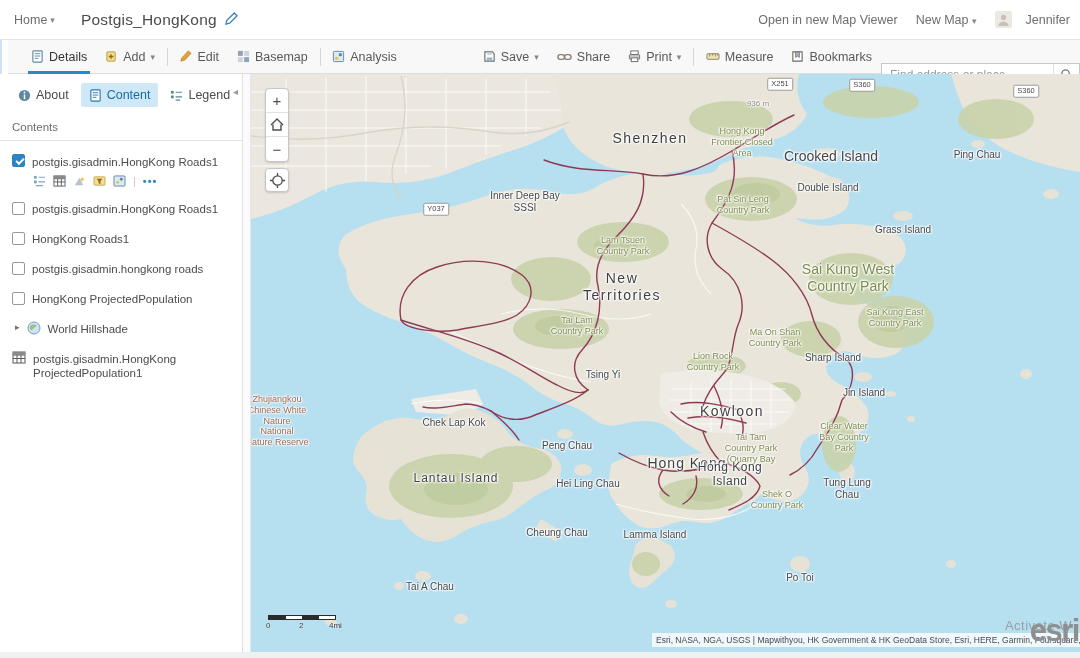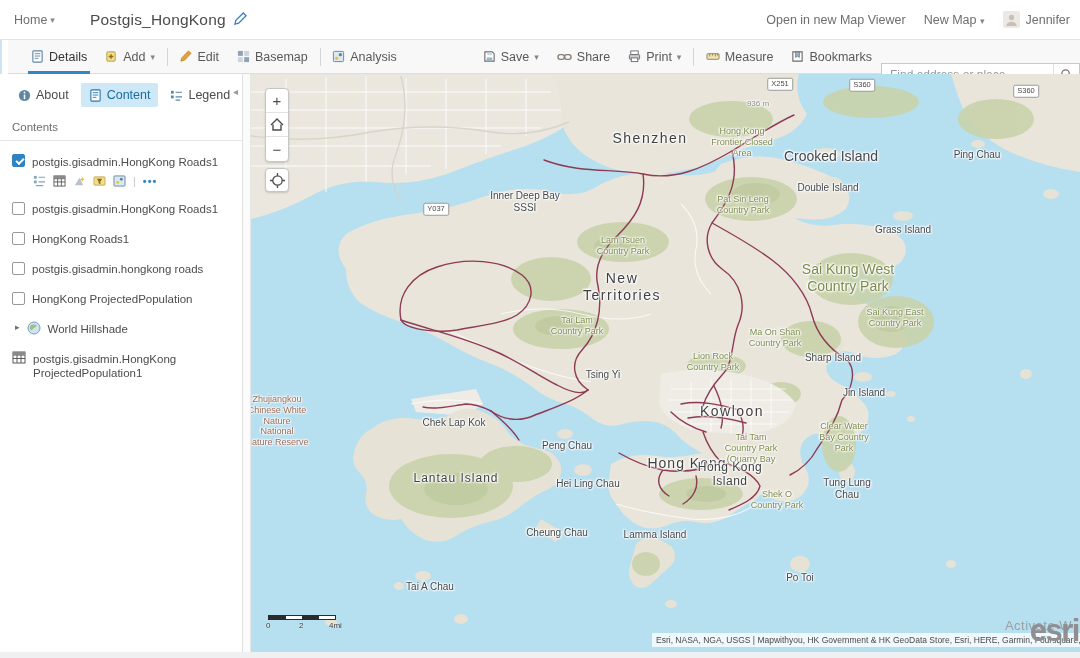--- a/index.html
+++ b/index.html
@@ -11,7 +11,7 @@
   .hdr { position:absolute; left:0; top:0; width:1080px; height:40px; background:#fff;
     display:flex; align-items:center; padding:0 10px 0 14px; border-bottom:1px solid #e4e4e4; }
   .hdr .home { color:#6e6e6e; font-size:12.5px; display:flex; align-items:center; gap:3px; cursor:pointer; }
-  .hdr .title { color:#4c4c4c; font-size:15.5px; margin-left:35px; letter-spacing:.2px; }
+  .hdr .title { color:#4c4c4c; font-size:15.5px; margin-left:26px; letter-spacing:.2px; }
   .hdr .tpencil { margin-left:8px; cursor:pointer; }
   .hdr .right { margin-left:auto; display:flex; align-items:center; gap:18px; }
   .hdr .link { color:#6e6e6e; font-size:12.5px; cursor:pointer; }

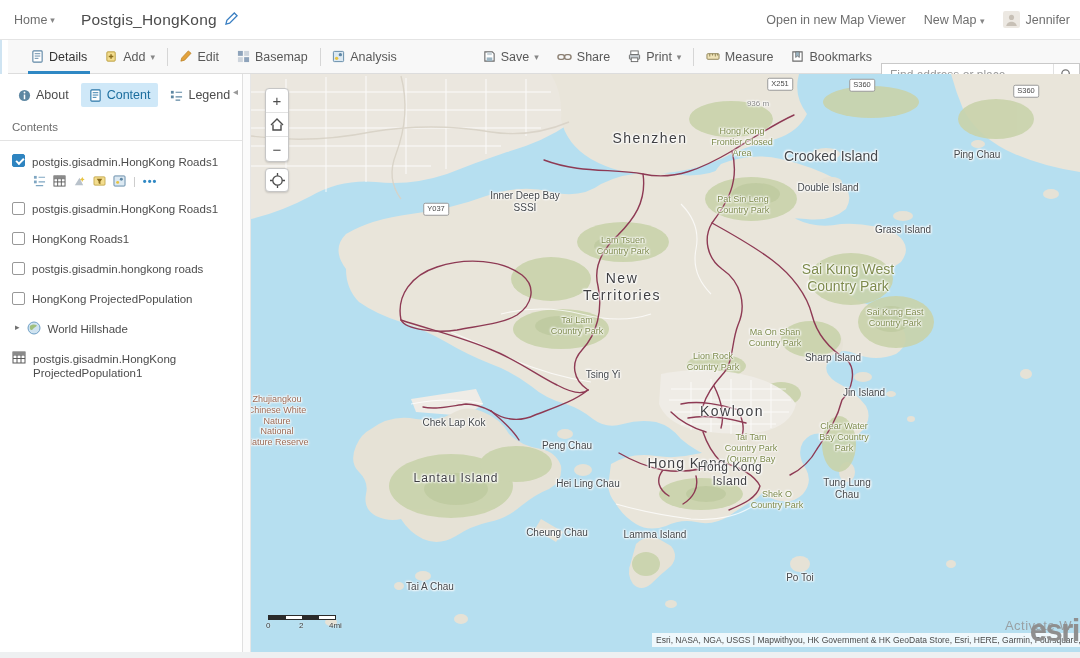--- a/index.html
+++ b/index.html
@@ -15,7 +15,7 @@
   .hdr .tpencil { margin-left:8px; cursor:pointer; }
   .hdr .right { margin-left:auto; display:flex; align-items:center; gap:18px; }
   .hdr .link { color:#6e6e6e; font-size:12.5px; cursor:pointer; }
-  .hdr .user { display:flex; align-items:center; gap:6px; color:#6e6e6e; font-size:12.5px; cursor:pointer; }
+  .hdr .user { display:flex; align-items:center; gap:14px; color:#6e6e6e; font-size:12.5px; cursor:pointer; }
   .caret { color:#868686; font-size:9px; }
 
   

